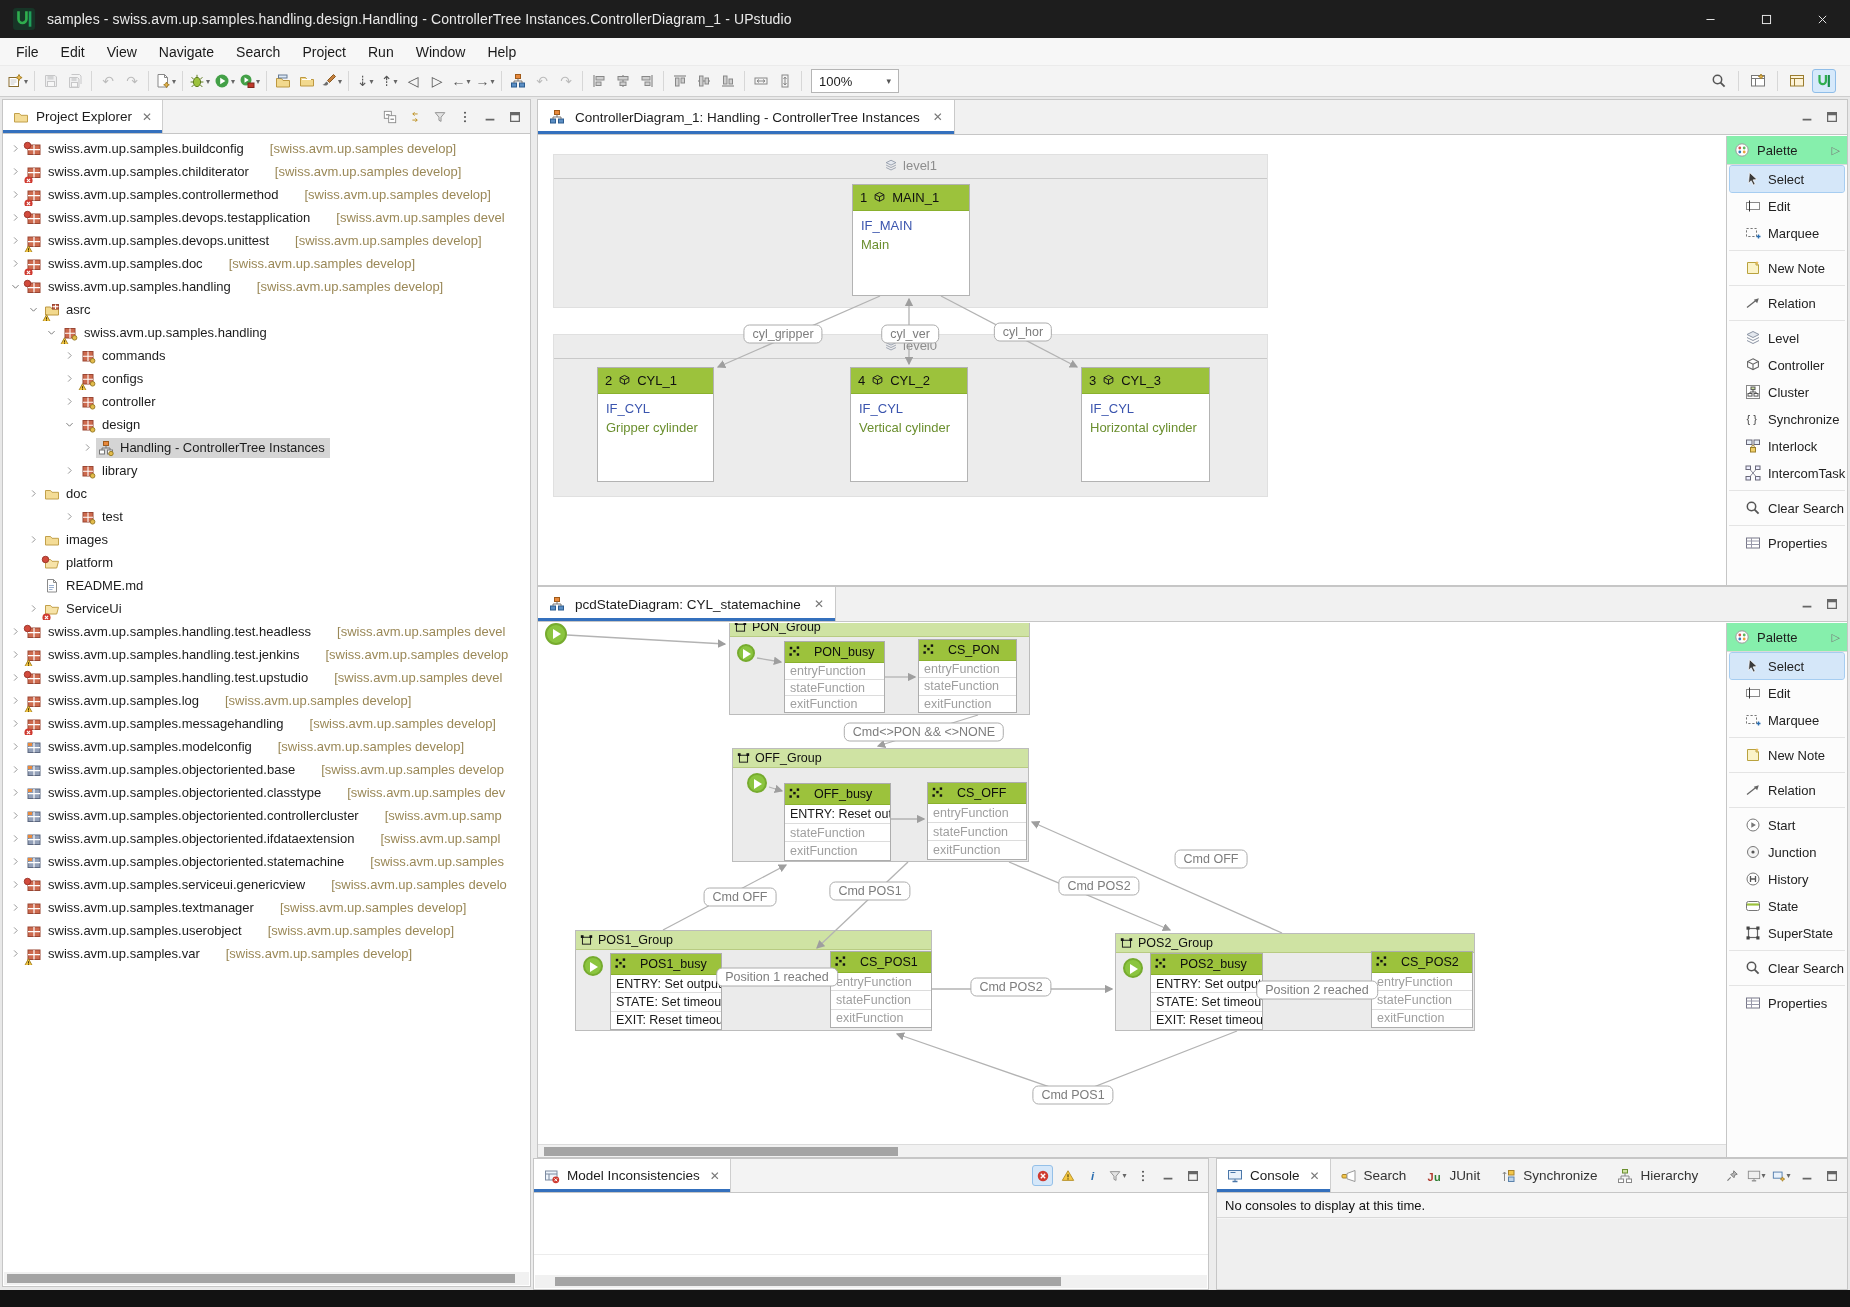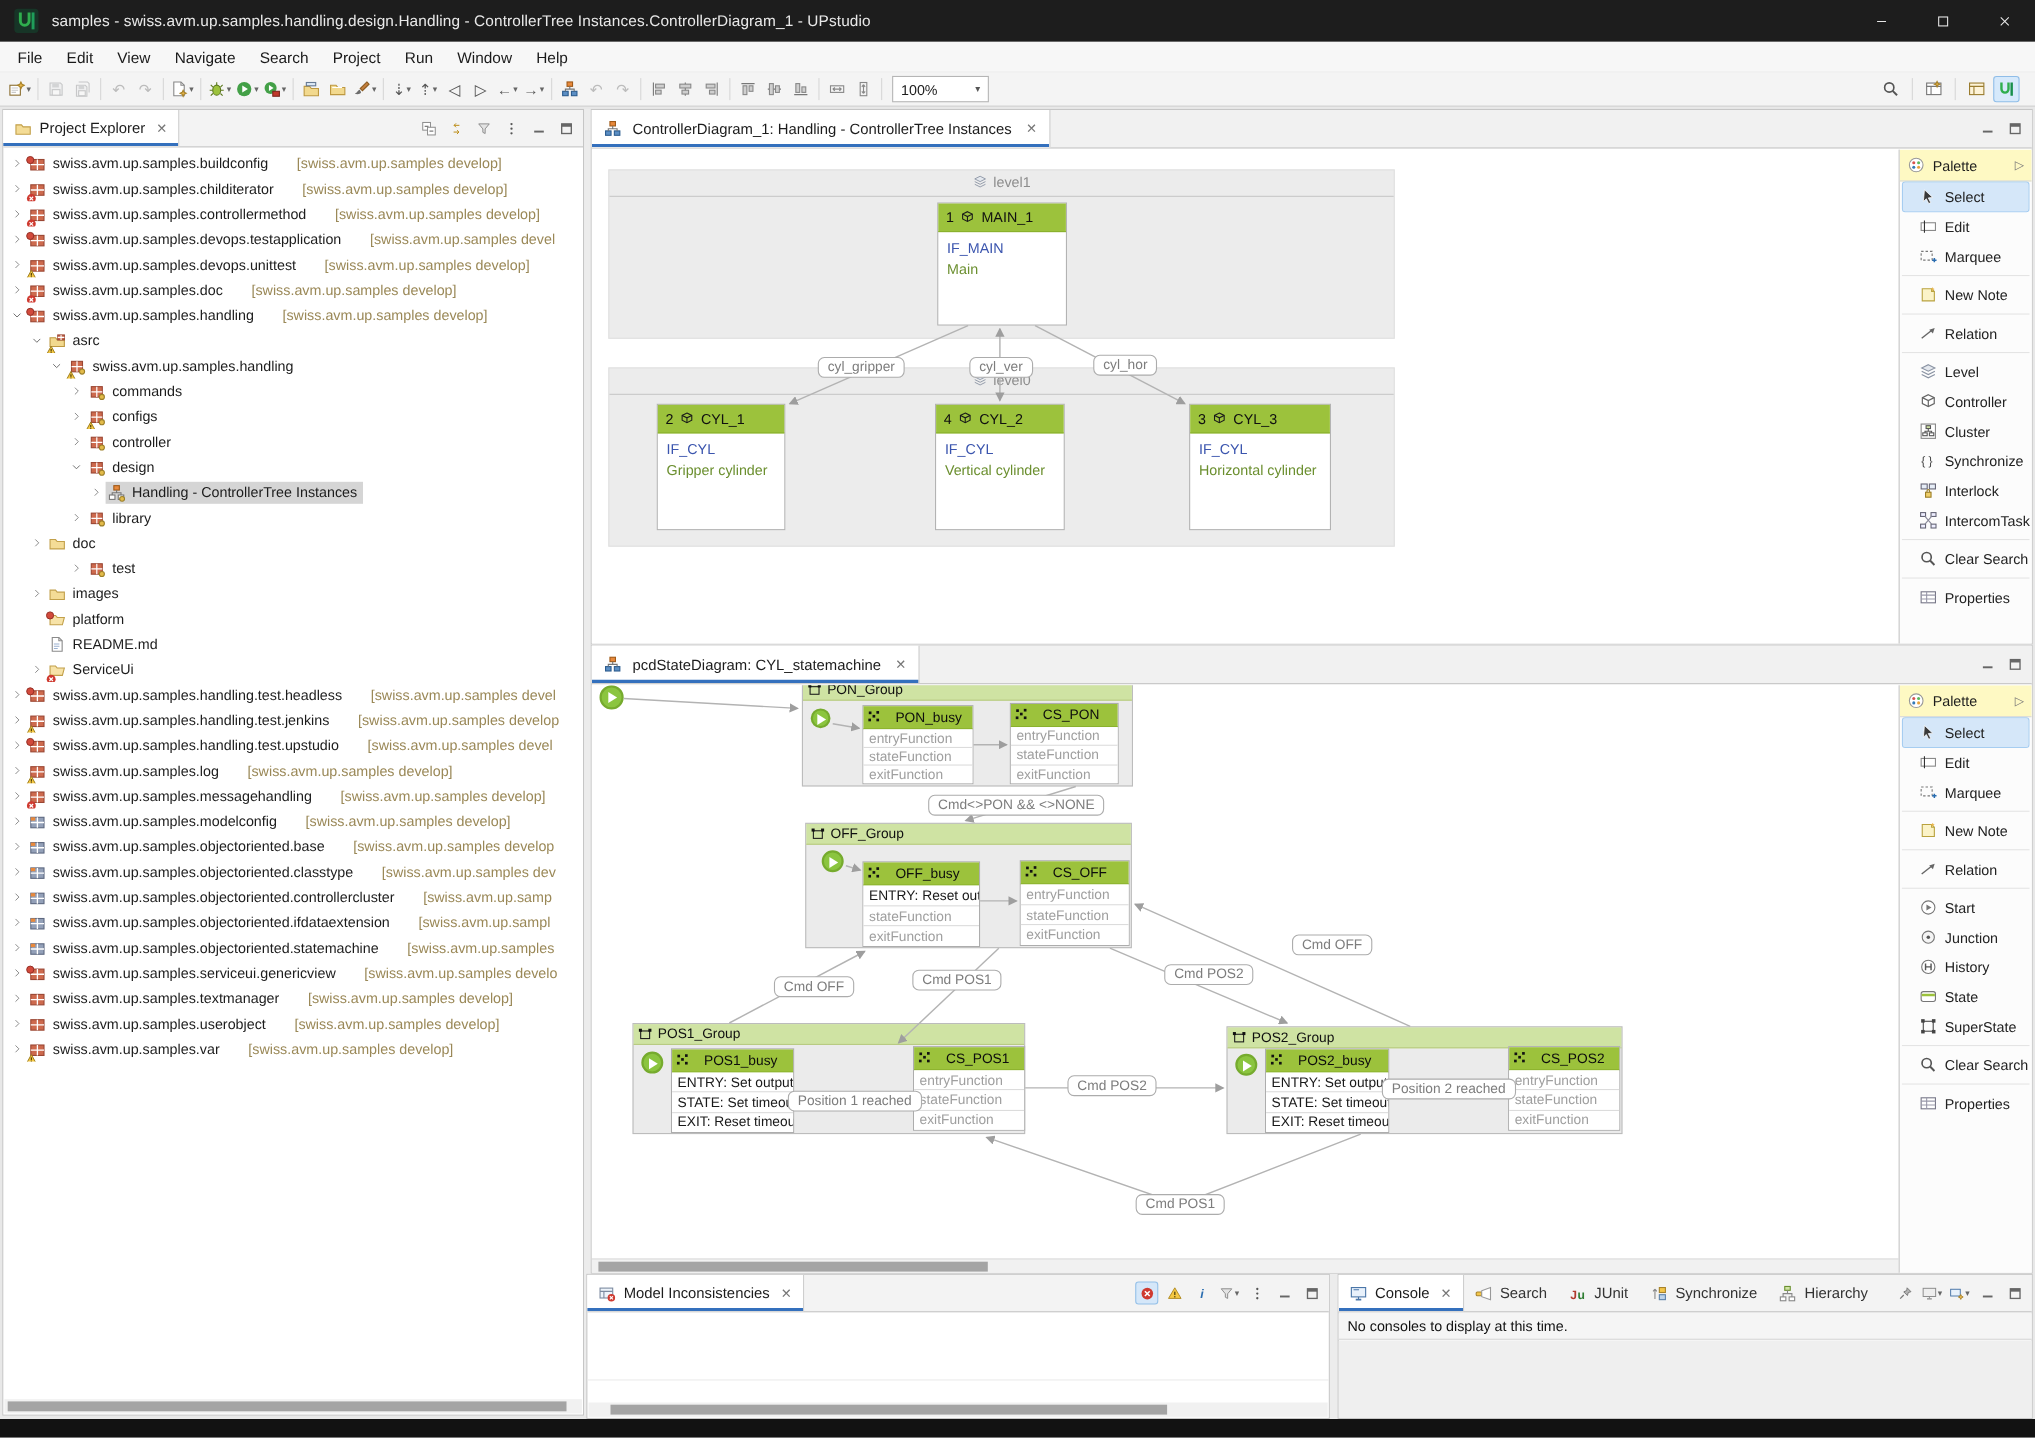--- a/index.html
+++ b/index.html
@@ -65,7 +65,7 @@
 #ed2 .edbody{bottom:13px}
 .edhscroll{position:absolute;left:0;right:121px;bottom:0;height:13px;background:#f1f1f1;border-top:1px solid #dcdcdc}
 .palette{position:absolute;top:36px;right:0;width:121px;bottom:0;background:#fcfcfc;border-left:1px solid #c6c6c6;overflow:hidden}
-.phead{height:29px;background:#fef9c3;border-bottom:1px solid #dadada;display:flex;align-items:center;gap:7px;padding:0 7px;font-size:13px}
+.phead{height:29px;background:#86efac;border-bottom:1px solid #dadada;display:flex;align-items:center;gap:7px;padding:0 7px;font-size:13px}
 .parrow{margin-left:auto;color:#777;font-size:11px}
 .pitem{height:26px;display:flex;align-items:center;gap:7px;padding-left:15px;font-size:13px;color:#222;margin:1px 3px;border-radius:2px;white-space:nowrap}
 .pitem.sel{background:#d5e7f9;outline:1px solid #a6cdf1}

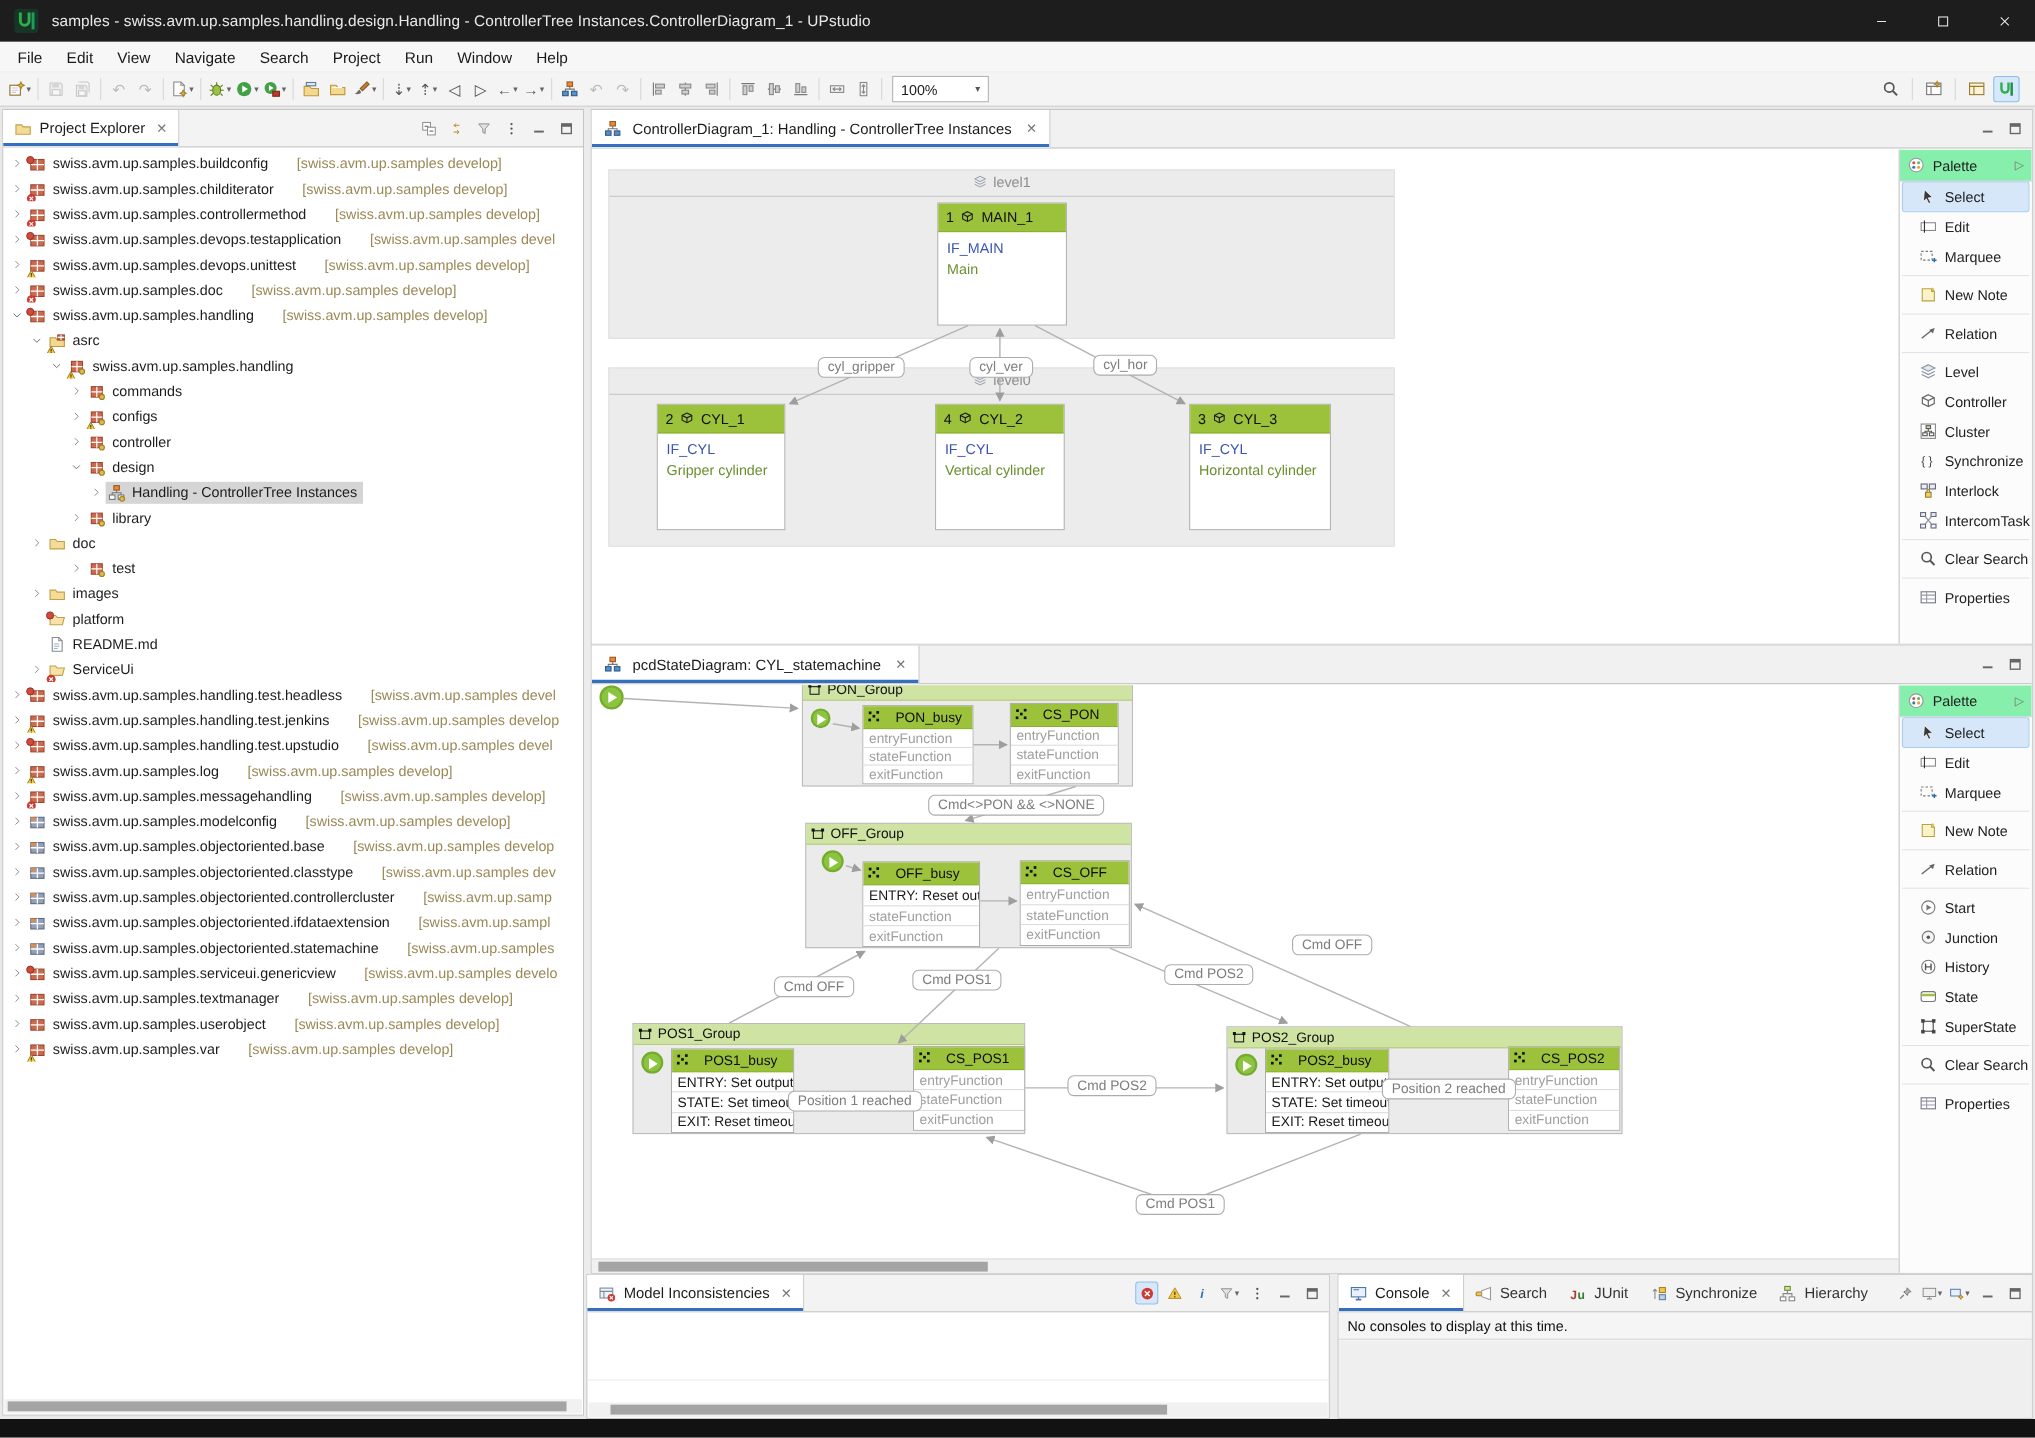--- a/index.html
+++ b/index.html
@@ -1630,7 +1630,7 @@
       <div class="tlabel" style="left: 332px; top: 268px;">Cmd POS1</div>
       <div class="tlabel" style="left: 561px; top: 263px;">Cmd POS2</div>
       <div class="tlabel" style="left: 673px; top: 236px;">Cmd OFF</div>
-      <div class="tlabel" style="left: 239px; top: 378px;">Position 1 reached</div>
+      <div class="tlabel" style="left: 239px; top: 354px;">Position 1 reached</div>
       <div class="tlabel" style="left: 473px; top: 364px;">Cmd POS2</div>
       <div class="tlabel" style="left: 779px; top: 367px;">Position 2 reached</div>
       <div class="tlabel" style="left: 535px; top: 472px;">Cmd POS1</div>

